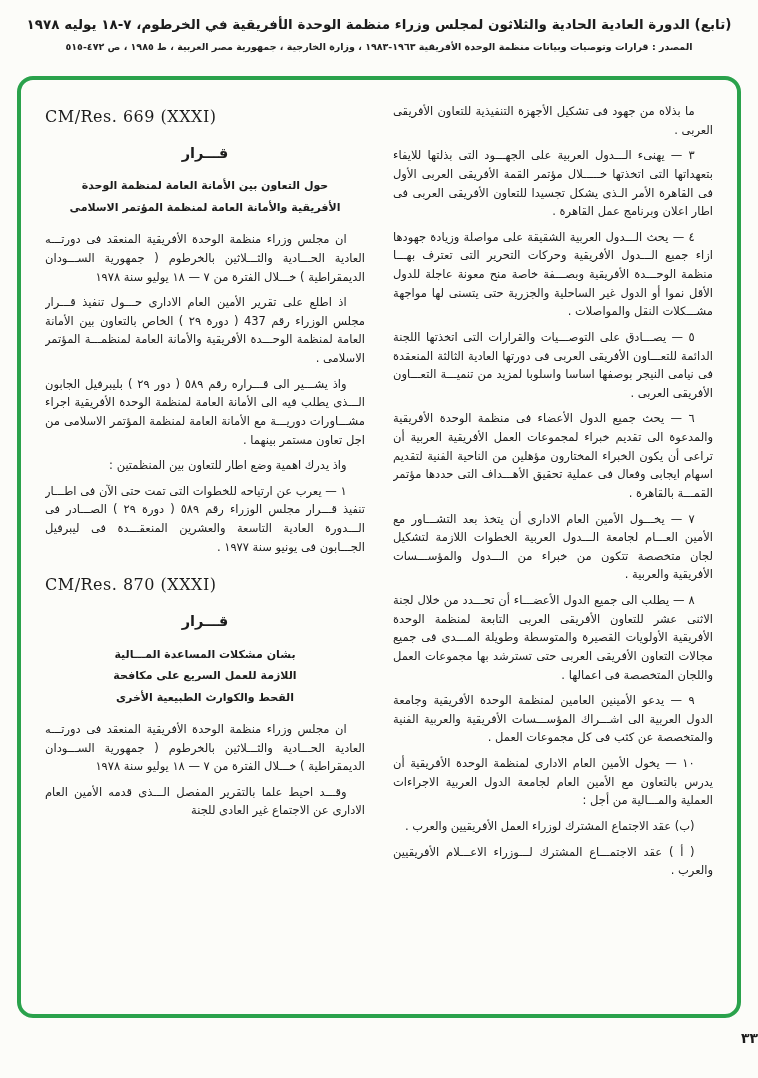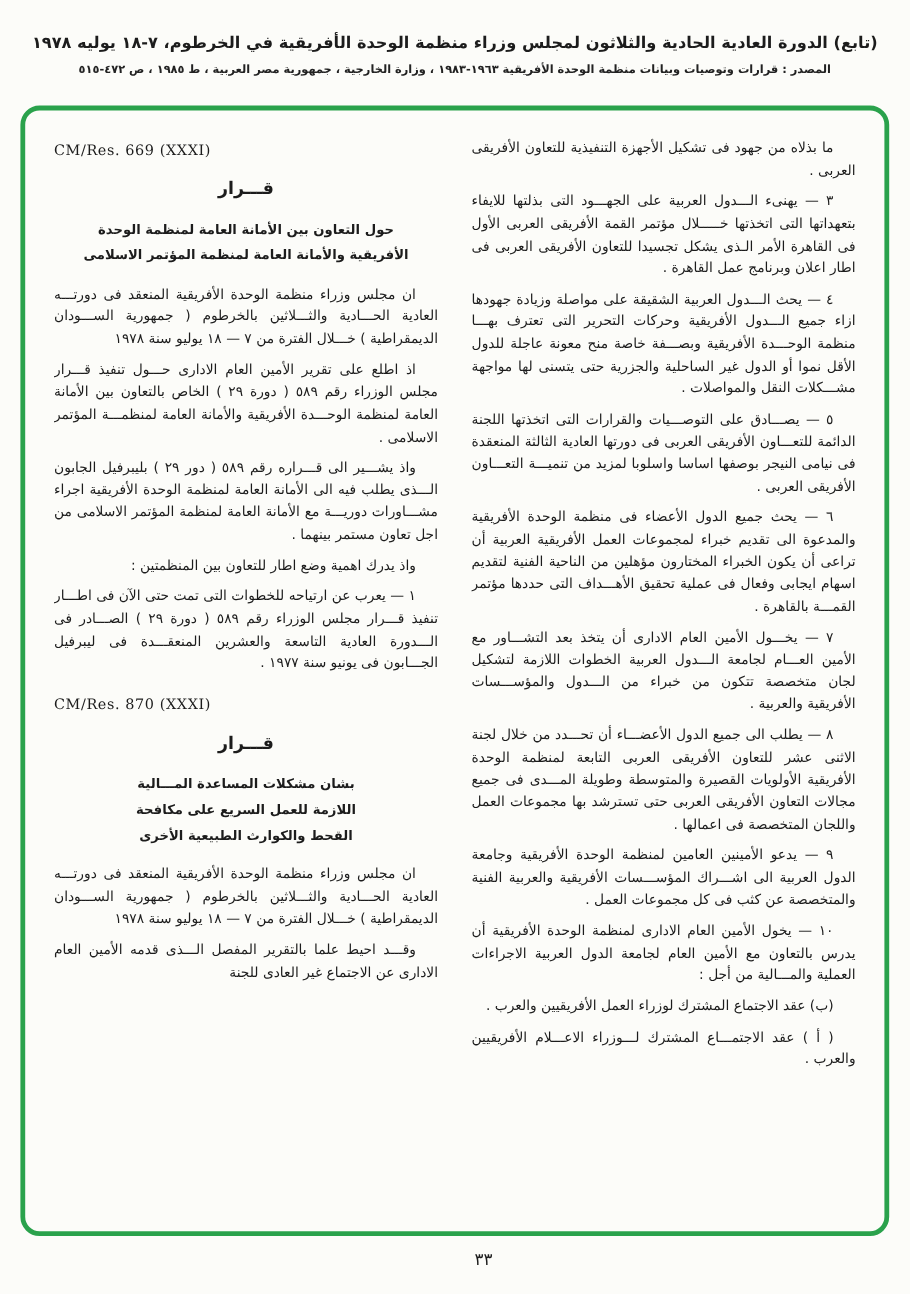--- a/index.html
+++ b/index.html
@@ -14,7 +14,7 @@
   .page { width: 758px; height: 1078px; position: relative; }
 
   
-  .header { padding-top: 28px; text-align: center; direction: rtl; }
+  .header { padding-top: 16px; text-align: center; direction: rtl; }
   .header-title {
     font-size: 13.5px; font-weight: bold;
     letter-spacing: 0.2px;

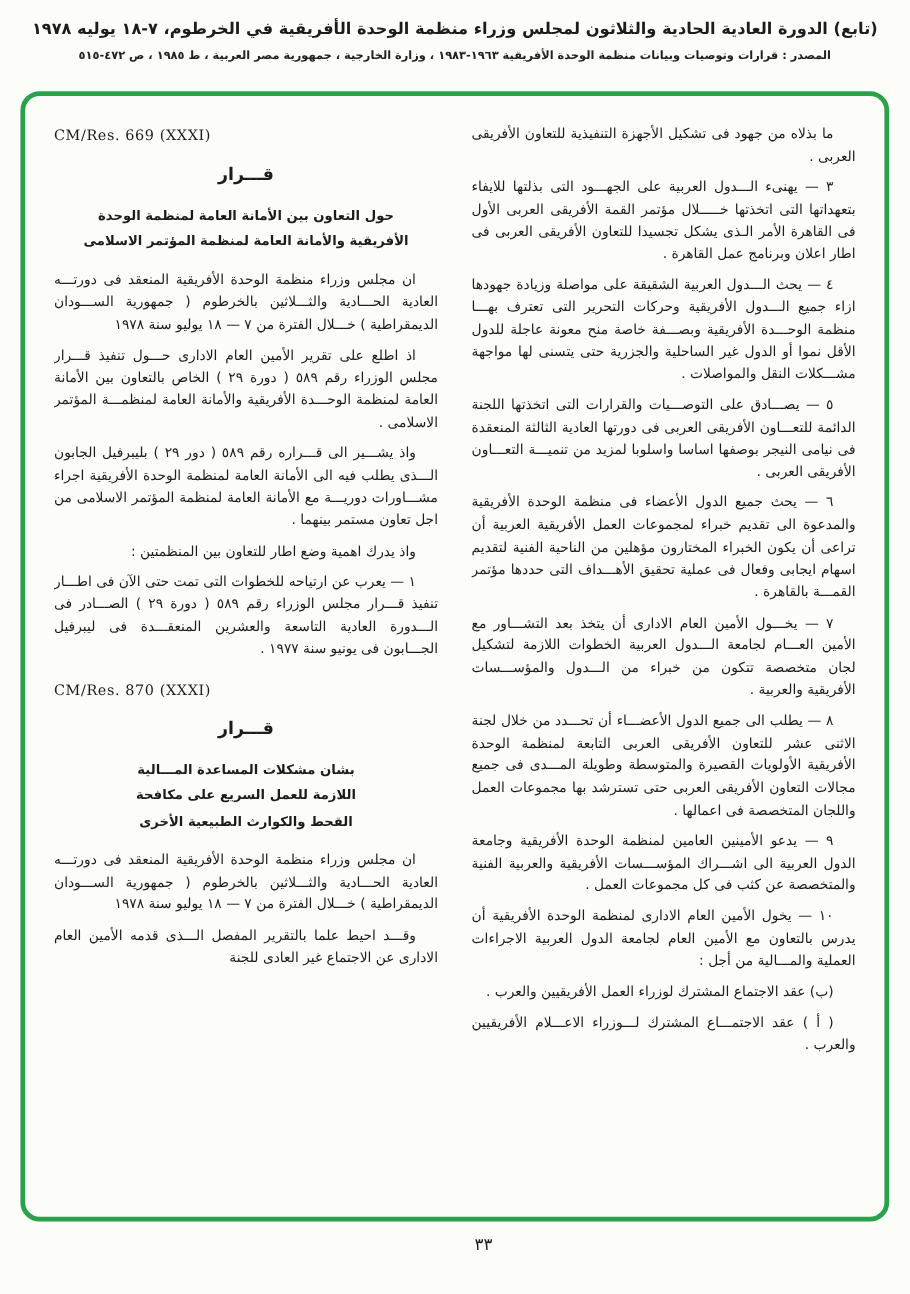--- a/index.html
+++ b/index.html
@@ -50,7 +50,7 @@
   .res-ref {
     direction: ltr; text-align: left;
     font-family: "DejaVu Serif", serif;
-    font-size: 12px; letter-spacing: 0.5px;
+    font-size: 16px; letter-spacing: 0.5px;
     margin: 2px 0 12px 0;
   }
   .res-ref.second { margin-top: 16px; }

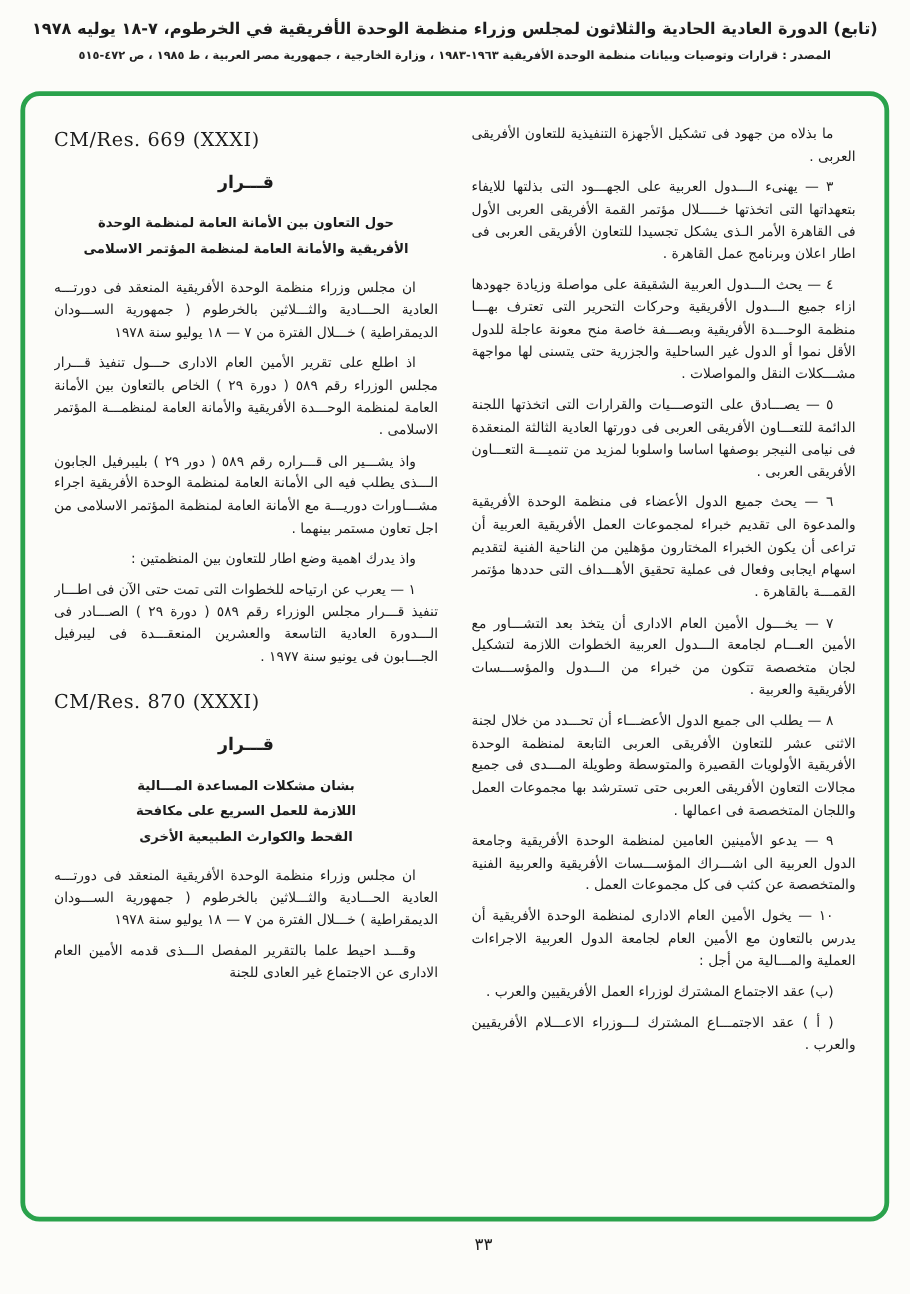--- a/index.html
+++ b/index.html
@@ -104,7 +104,7 @@
         <div class="res-subtitle">حول التعاون بين الأمانة العامة لمنظمة الوحدة
 الأفريقية والأمانة العامة لمنظمة المؤتمر الاسلامى</div>
         <p>ان مجلس وزراء منظمة الوحدة الأفريقية المنعقد فى دورتـــه العادية الحـــادية والثـــلاثين بالخرطوم ( جمهورية الســـودان الديمقراطية ) خـــلال الفترة من ٧ — ١٨ يوليو سنة ١٩٧٨</p>
-        <p>اذ اطلع على تقرير الأمين العام الادارى حـــول تنفيذ قـــرار مجلس الوزراء رقم ٥٨٩ ( دورة ٢٩ ) الخاص بالتعاون بين الأمانة العامة لمنظمة الوحـــدة الأفريقية والأمانة العامة لمنظمـــة المؤتمر الاسلامى .</p>
+        <p>اذ اطلع على تقرير الأمين العام الادارى حـــول تنفيذ قـــرار مجلس الوزراء رقم 437 ( دورة ٢٩ ) الخاص بالتعاون بين الأمانة العامة لمنظمة الوحـــدة الأفريقية والأمانة العامة لمنظمـــة المؤتمر الاسلامى .</p>
         <p>واذ يشـــير الى قـــراره رقم ٥٨٩ ( دور ٢٩ ) بليبرفيل الجابون الـــذى يطلب فيه الى الأمانة العامة لمنظمة الوحدة الأفريقية اجراء مشـــاورات دوريـــة مع الأمانة العامة لمنظمة المؤتمر الاسلامى من اجل تعاون مستمر بينهما .</p>
         <p>واذ يدرك اهمية وضع اطار للتعاون بين المنظمتين :</p>
         <p>١ — يعرب عن ارتياحه للخطوات التى تمت حتى الآن فى اطـــار تنفيذ قـــرار مجلس الوزراء رقم ٥٨٩ ( دورة ٢٩ ) الصـــادر فى الـــدورة العادية التاسعة والعشرين المنعقـــدة فى ليبرفيل الجـــابون فى يونيو سنة ١٩٧٧ .</p>

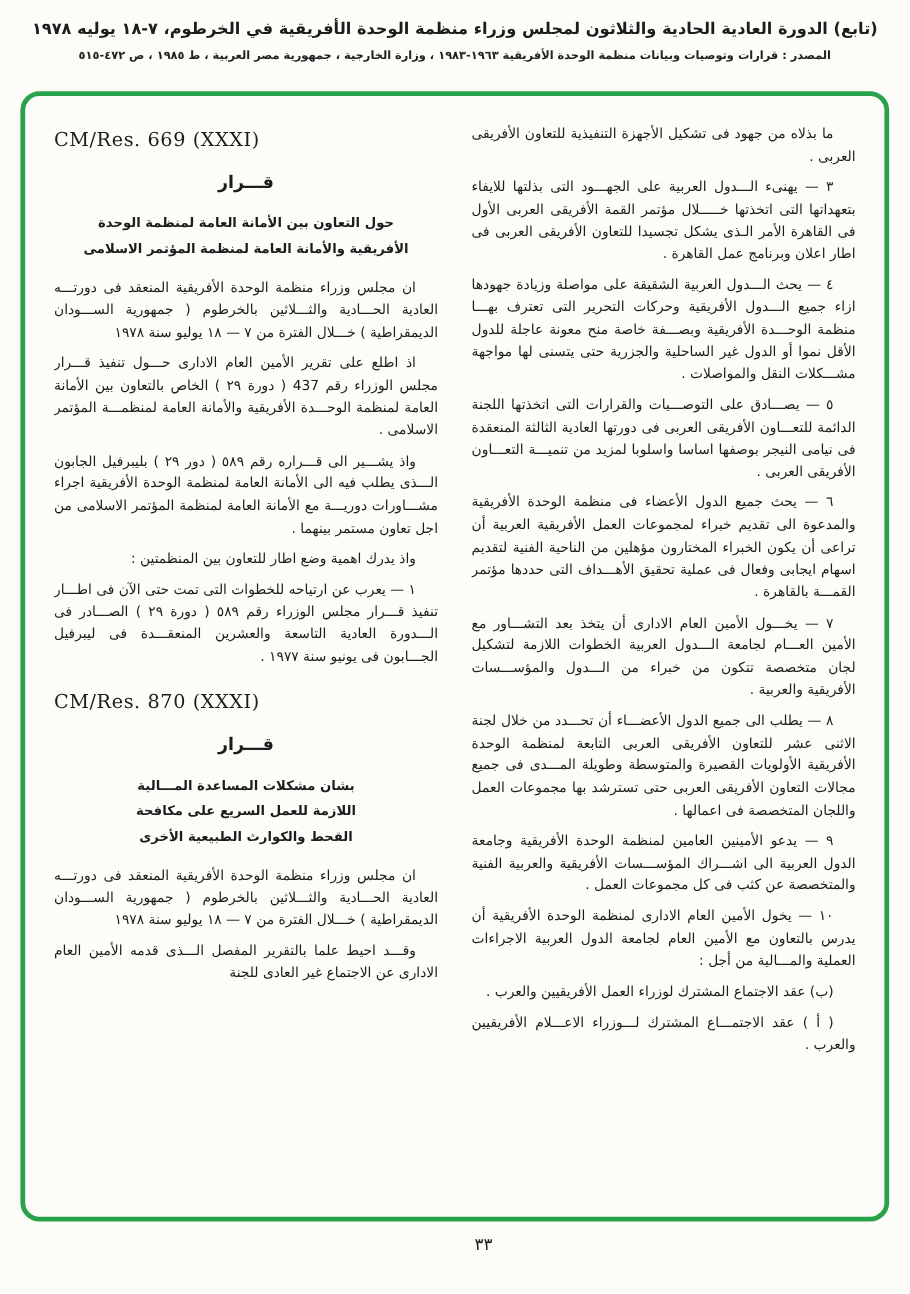--- a/index.html
+++ b/index.html
@@ -67,7 +67,7 @@
 
   
   .page-number {
-    text-align: center; font-size: 14px; font-weight: normal;
+    text-align: right; font-size: 14px; font-weight: bold;
     margin-top: 12px; letter-spacing: 2px; margin-left: 48px;
   }
 </style>

